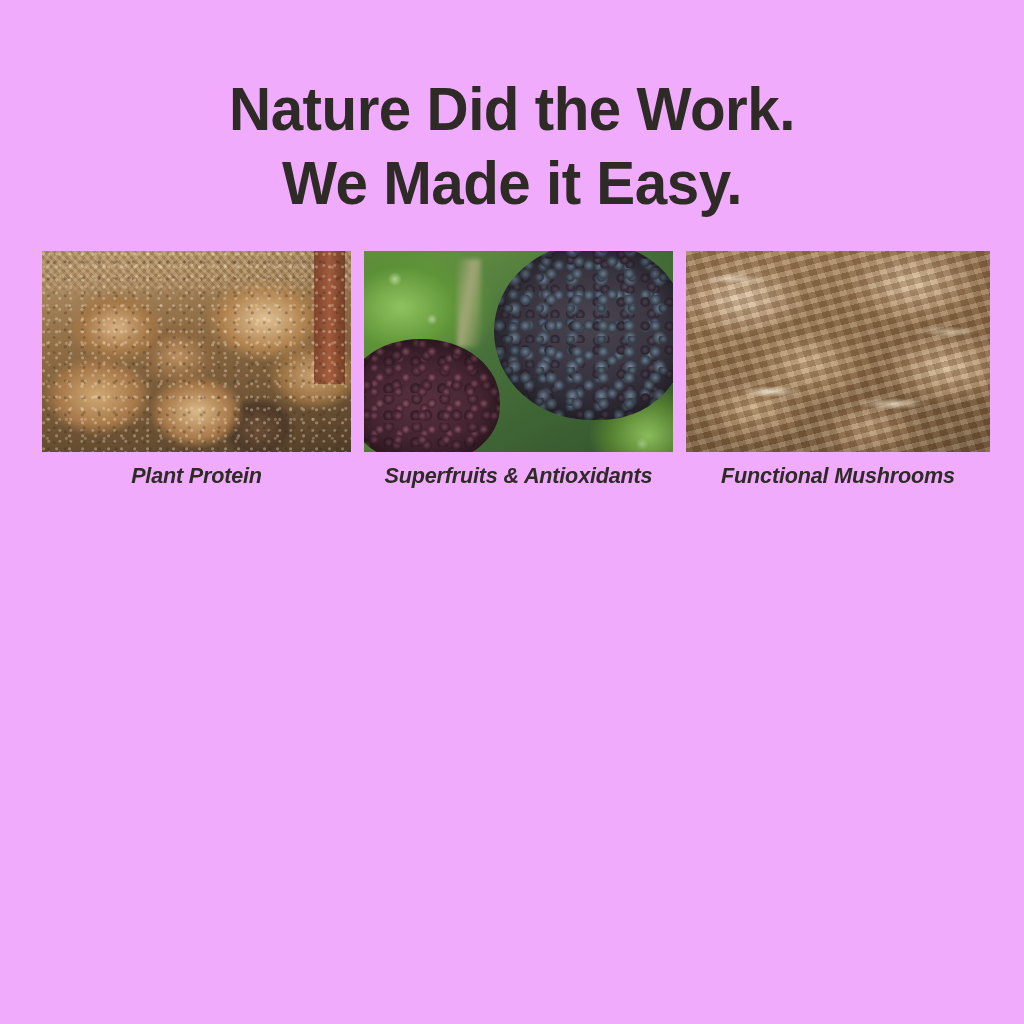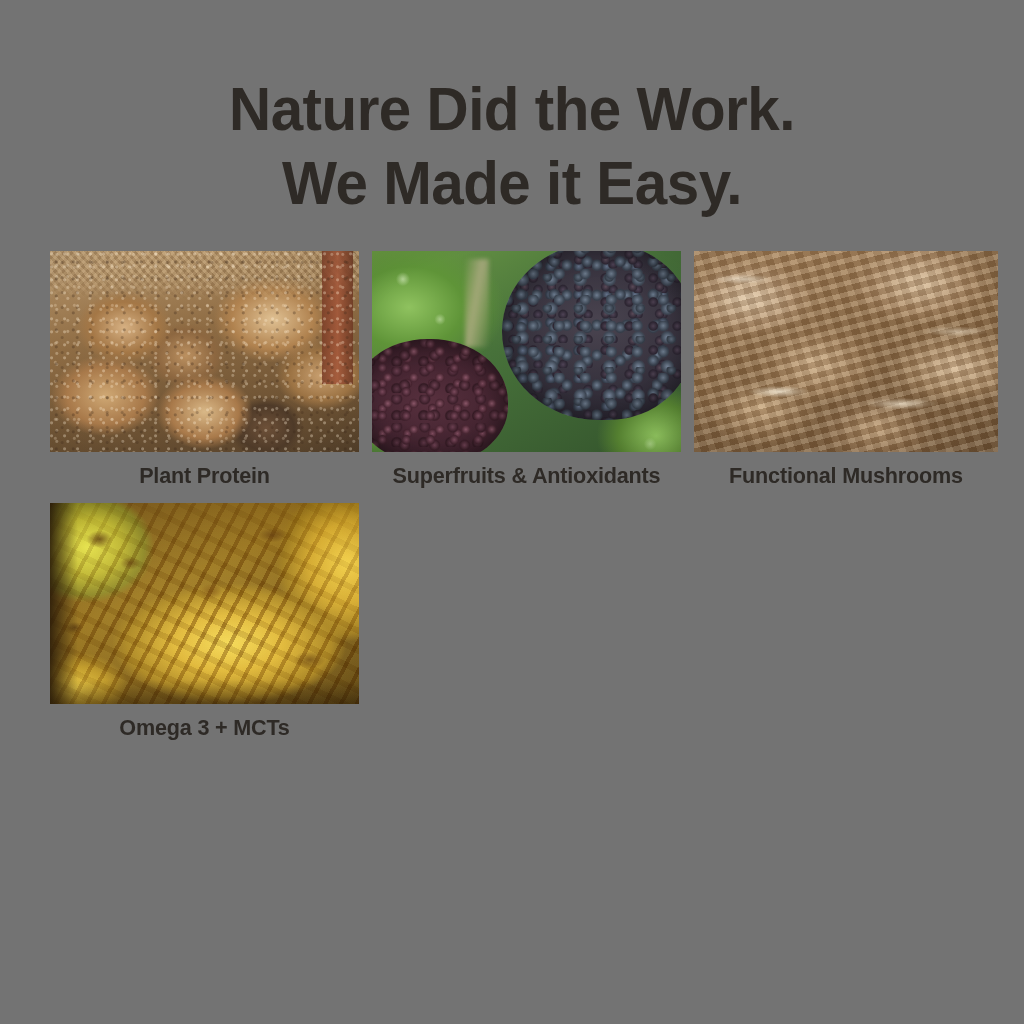--- a/index.html
+++ b/index.html
@@ -18,7 +18,7 @@
     position: relative;
     width: 1024px;
     height: 1024px;
-    background: #737373;
+    background: #f0abfc;
     box-sizing: border-box;
   }
 

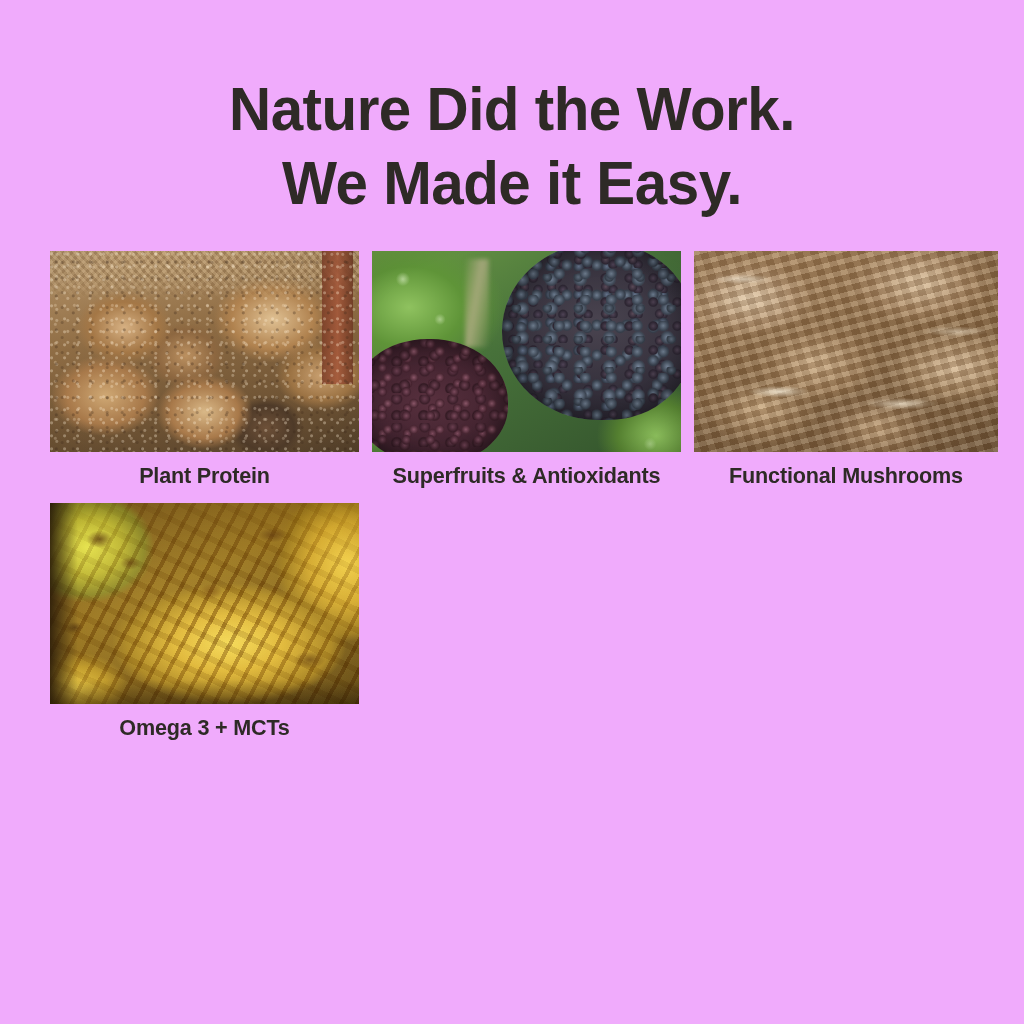--- a/index.html
+++ b/index.html
@@ -43,13 +43,14 @@
   
   .grid {
     position: absolute;
-    left: 50px;
+    left: 42px;
     top: 251px;
     width: 948px;
     display: grid;
     grid-template-columns: 309px 309px 304px;
     column-gap: 13px;
     row-gap: 0px;
+    font-style: italic;
   }
   .cell {
     width: 100%;

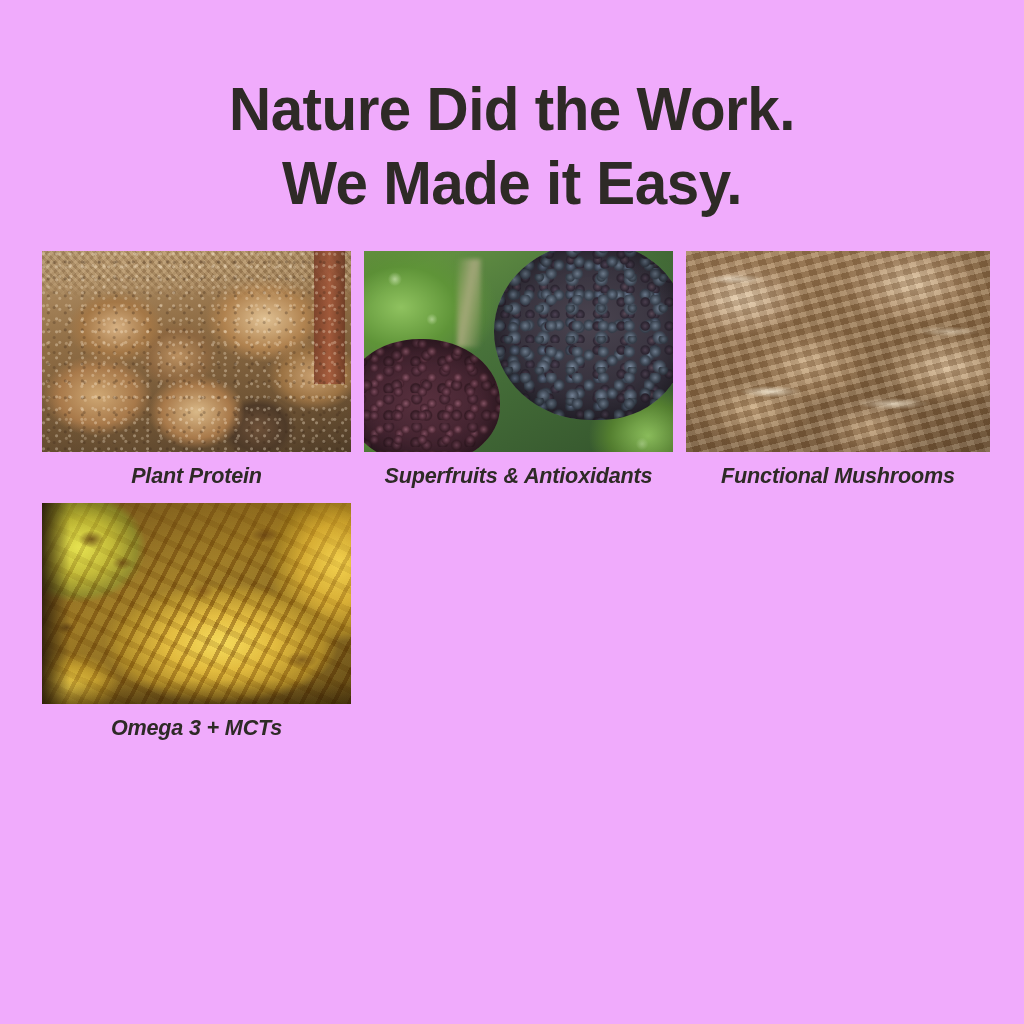--- a/index.html
+++ b/index.html
@@ -417,16 +417,6 @@
     </div>
 
 
-    <div class="cell r3">
-      <div class="photo ph-cacao">
-        <div class="layer base"></div>
-        <div class="layer ridges"></div>
-        <div class="layer blotch"></div>
-        <div class="layer dark"></div>
-        <div class="layer vignette"></div>
-      </div>
-      <div class="caption">Omega 3 + MCTs</div>
-    </div>
 
   </div>
 </div>

